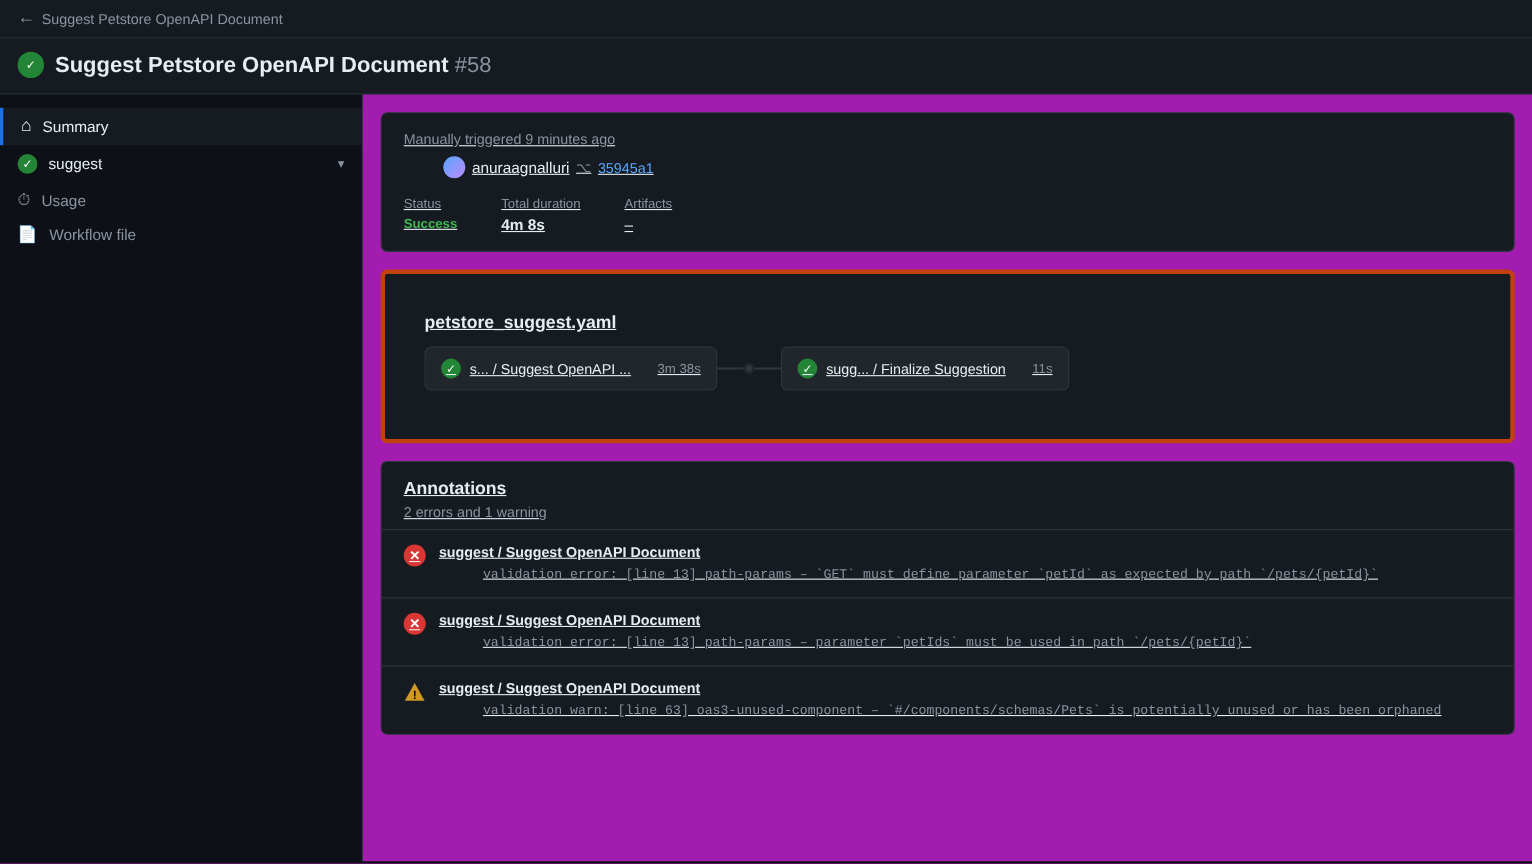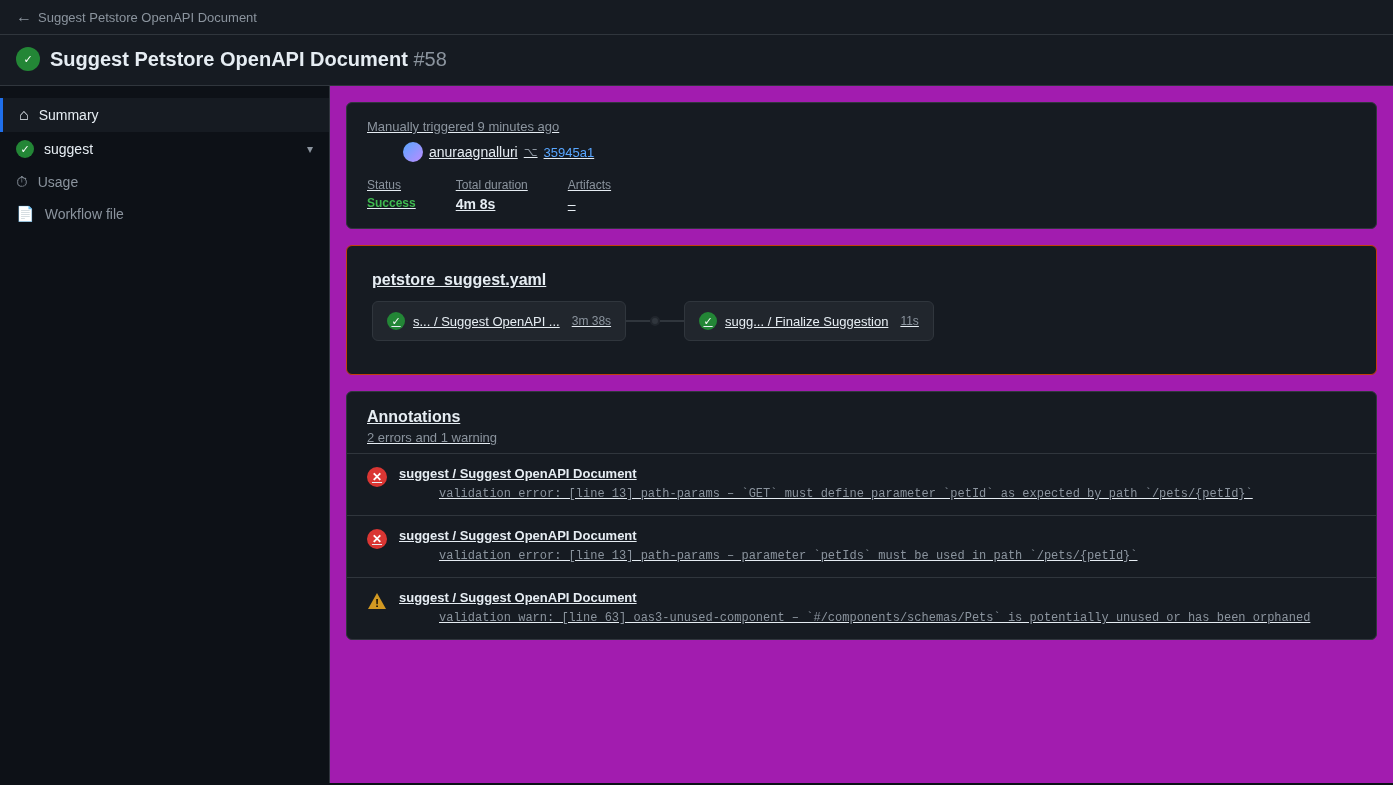--- a/index.html
+++ b/index.html
@@ -176,10 +176,10 @@
     .commit-icon { color: #8b949e; font-size: 12px; }
     .commit-hash { color: #58a6ff; font-size: 13px; }
     .workflow-card {
-      border: 1px solid #c2410c;
+      border: 4px solid #c2410c;
       border-radius: 6px;
       margin: 0 16px 16px;
-      padding: 25px;
+      padding: 36px;
       background: #161b22;
     }
     .workflow-filename {

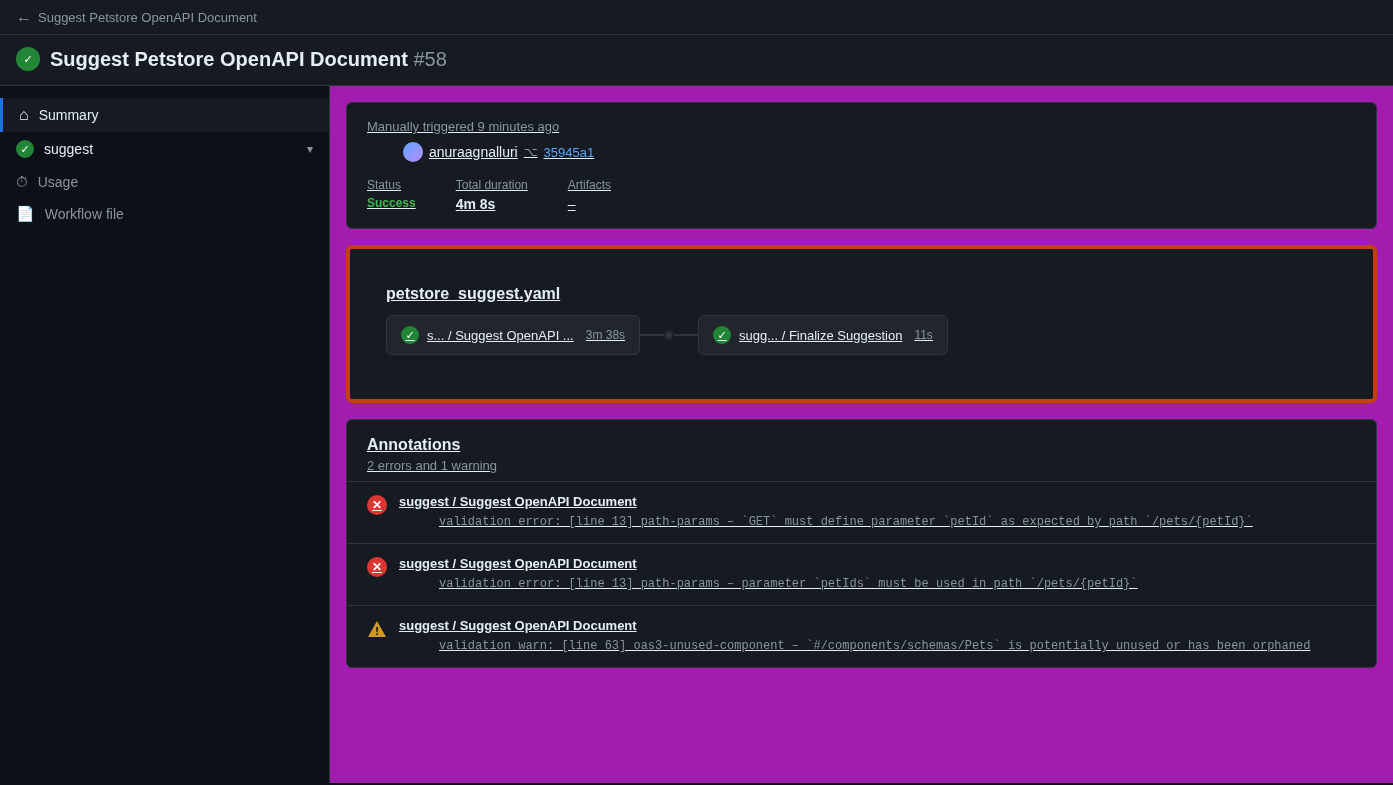--- a/index.html
+++ b/index.html
@@ -229,7 +229,7 @@
     .flow-time {
       color: #8b949e;
       font-size: 12px;
-      margin-left: 4px;
+      margin-left: 16px;
     }
     .success-badge {
       width: 18px;

